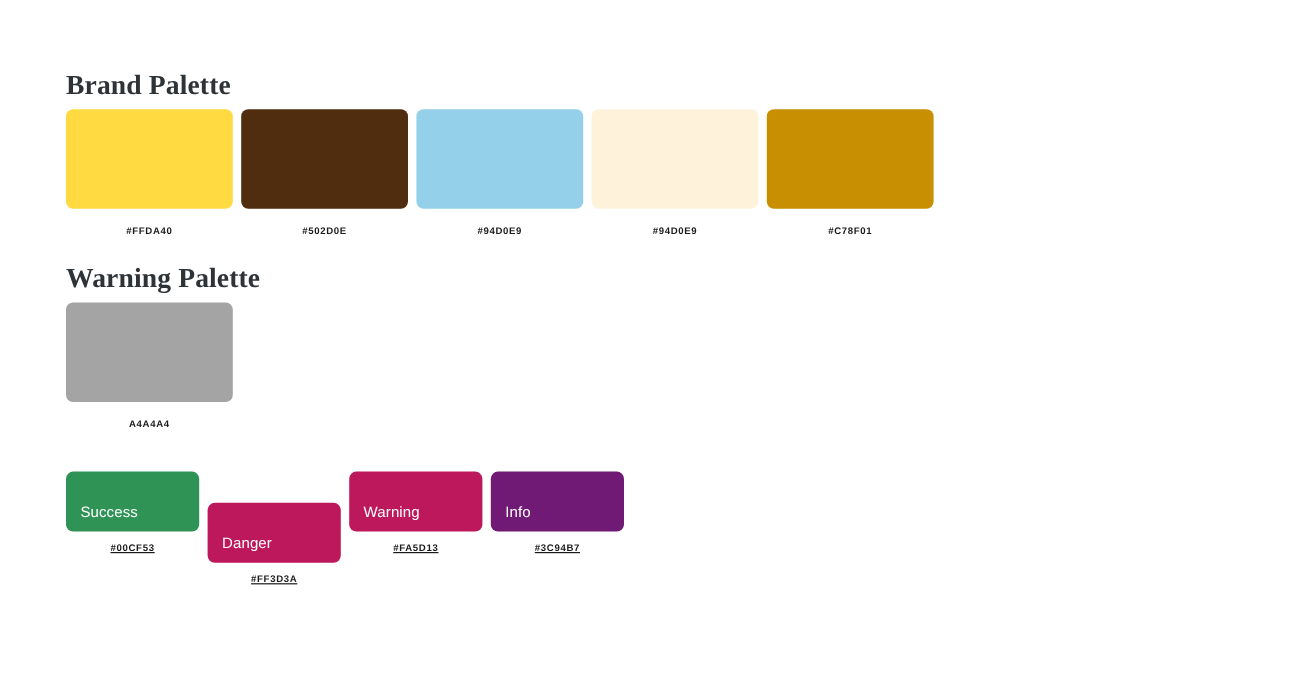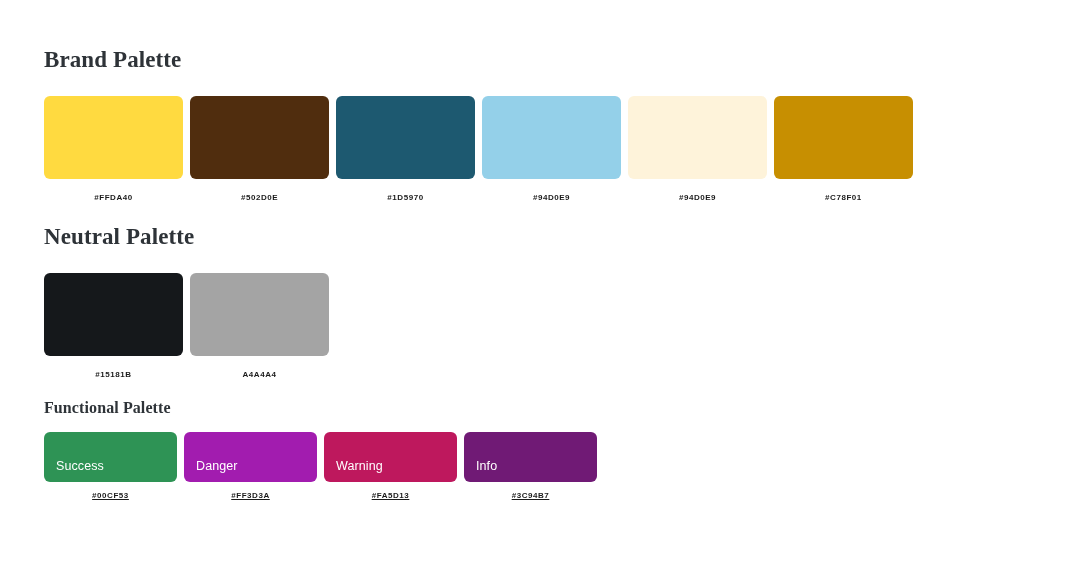--- a/index.html
+++ b/index.html
@@ -19,7 +19,7 @@
     position: relative;
     width: 1090px;
     height: 569px;
-    padding: 5px;
+    padding: 16px;
     box-sizing: border-box;
   }
   .section {

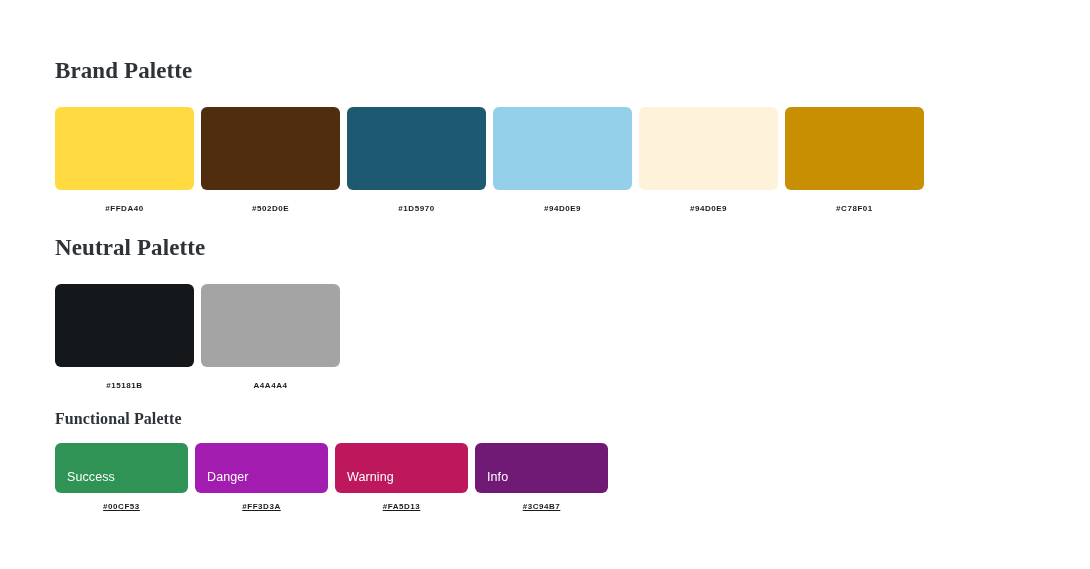--- a/index.html
+++ b/index.html
@@ -53,7 +53,7 @@
   }
   .sec-brand .swatch-row,
   .sec-neutral .swatch-row {
-    margin-top: 23px;
+    margin-top: 7px;
   }
   .sec-functional .swatch-row {
     margin-top: 15px;

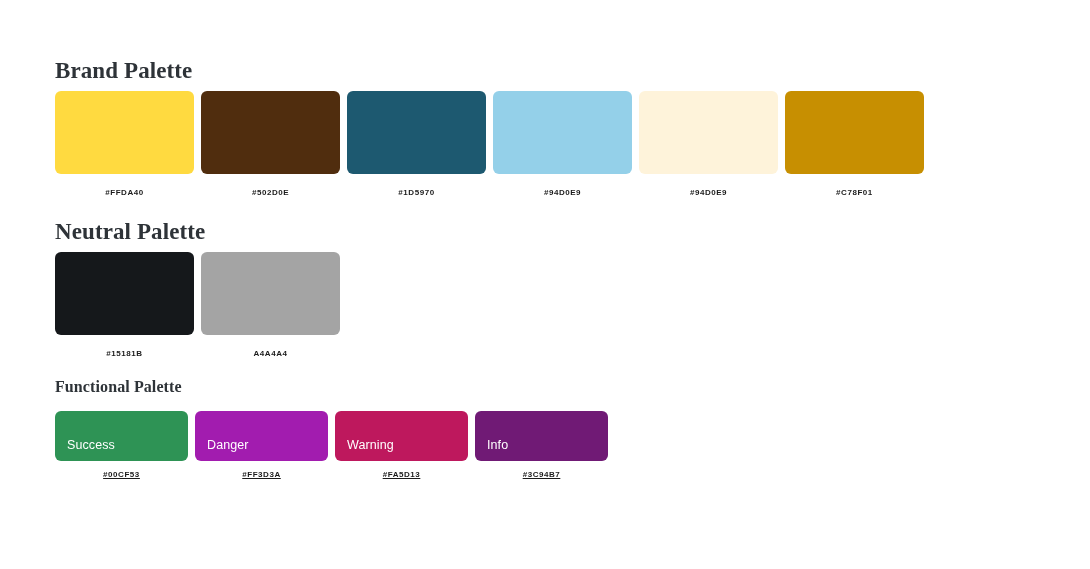--- a/index.html
+++ b/index.html
@@ -125,10 +125,6 @@
           <div class="swatch-hex">#502D0E</div>
         </div>
         <div class="swatch-cell std">
-          <div class="swatch-chip" style="background-color: rgb(29, 89, 112);"></div>
-          <div class="swatch-hex">#1D5970</div>
-        </div>
-        <div class="swatch-cell std">
           <div class="swatch-chip" style="background-color: rgb(148, 208, 233);"></div>
           <div class="swatch-hex">#94D0E9</div>
         </div>

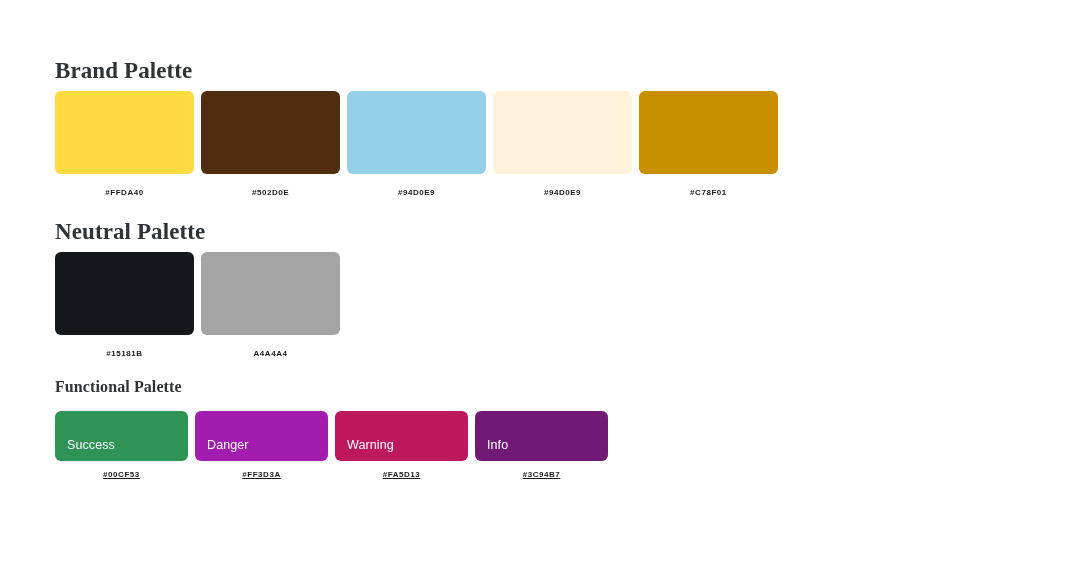--- a/index.html
+++ b/index.html
@@ -140,7 +140,7 @@
   </section>
 
   <section class="section sec-neutral">
-    <h2 class="section-title large">Neutral Palette</h2>
+    <h2 class="section-title large">Warning Palette</h2>
     <div class="swatch-row" id="row-neutral">
         <div class="swatch-cell std">
           <div class="swatch-chip" style="background-color: rgb(21, 24, 27);"></div>

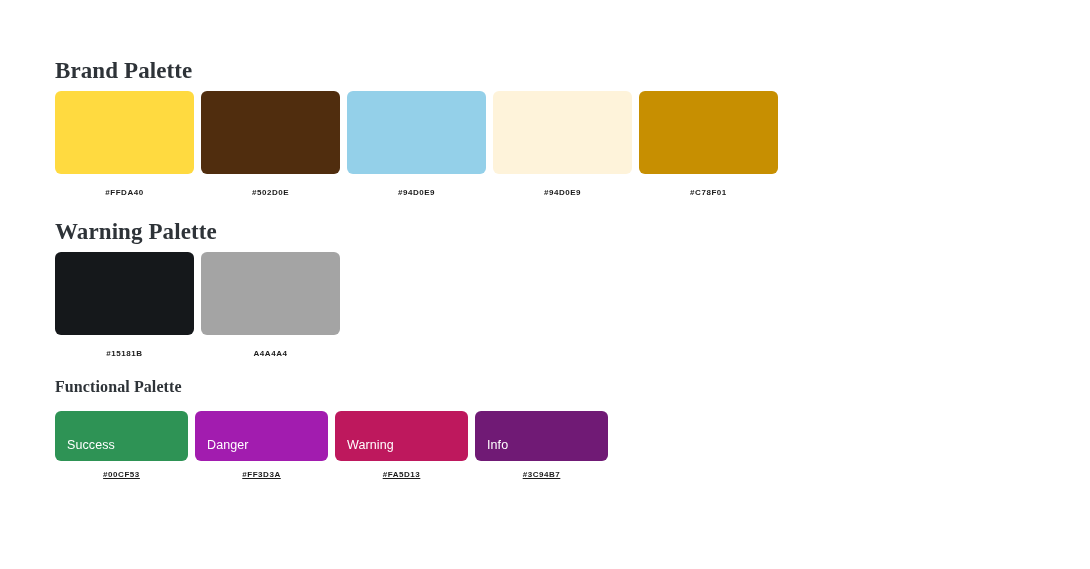--- a/index.html
+++ b/index.html
@@ -143,10 +143,6 @@
     <h2 class="section-title large">Warning Palette</h2>
     <div class="swatch-row" id="row-neutral">
         <div class="swatch-cell std">
-          <div class="swatch-chip" style="background-color: rgb(21, 24, 27);"></div>
-          <div class="swatch-hex">#15181B</div>
-        </div>
-        <div class="swatch-cell std">
           <div class="swatch-chip" style="background-color: rgb(164, 164, 164);"></div>
           <div class="swatch-hex">A4A4A4</div>
         </div>

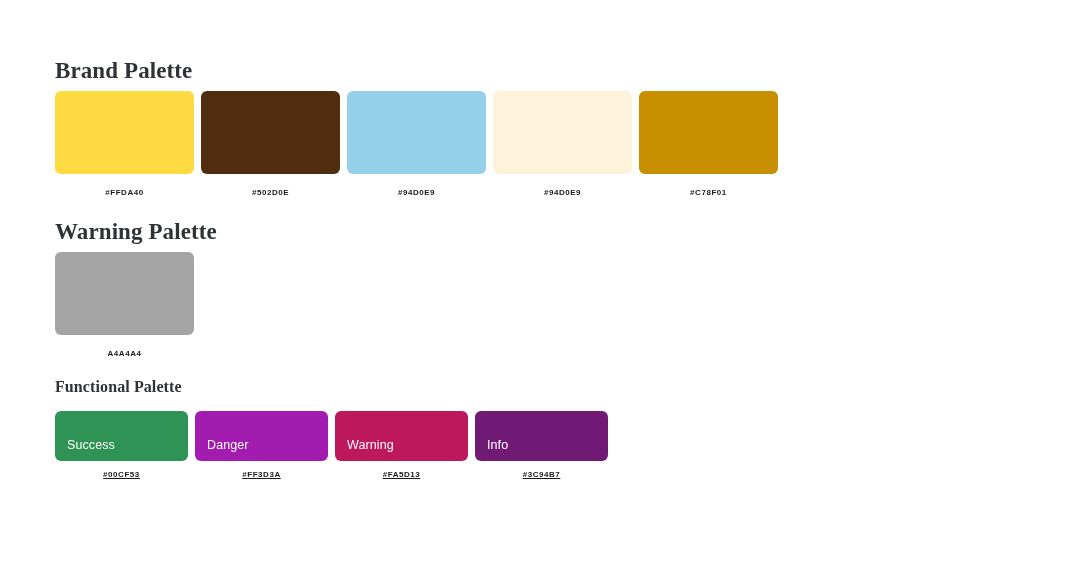--- a/index.html
+++ b/index.html
@@ -150,7 +150,6 @@
   </section>
 
   <section class="section sec-functional">
-    <h2 class="section-title small">Functional Palette</h2>
     <div class="swatch-row" id="row-functional">
         <div class="swatch-cell func">
           <div class="swatch-chip" style="background-color: rgb(46, 147, 85);">

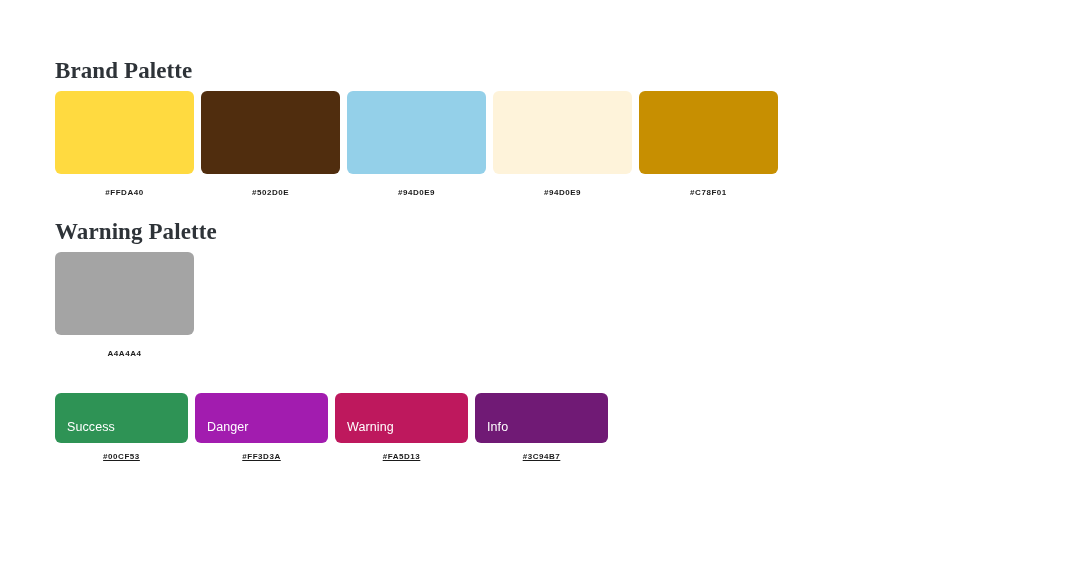--- a/index.html
+++ b/index.html
@@ -65,7 +65,7 @@
     align-items: stretch;
   }
   .swatch-cell.std  { width: 139px; }
-  .swatch-cell.func { width: 133px; }
+  .swatch-cell.func { width: 111px; }
 
   .swatch-chip {
     border-radius: 6px;

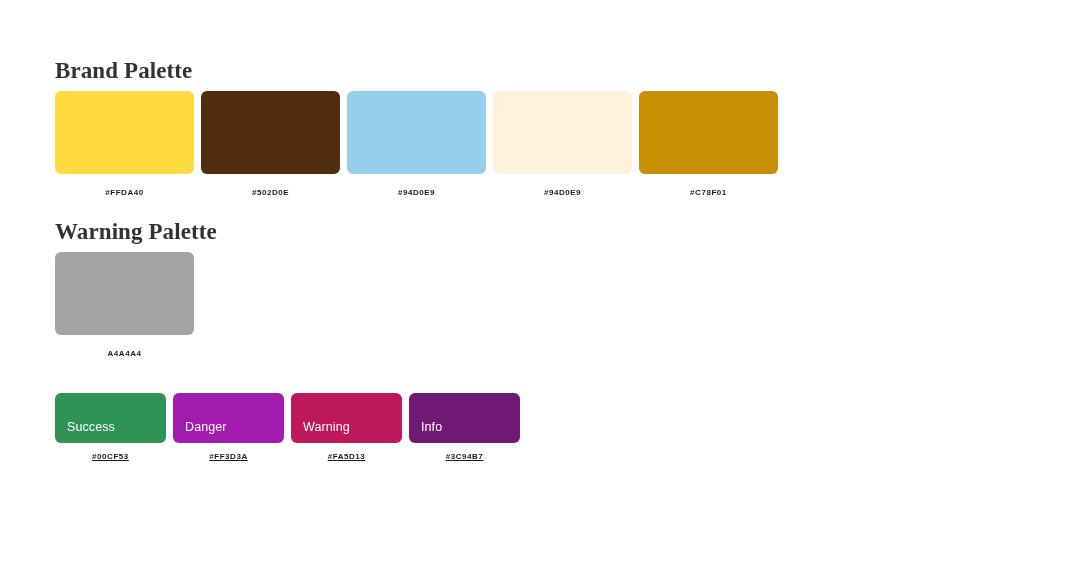--- a/index.html
+++ b/index.html
@@ -158,7 +158,7 @@
           <div class="swatch-hex">#00CF53</div>
         </div>
         <div class="swatch-cell func">
-          <div class="swatch-chip" style="background-color: #a21caf;">
+          <div class="swatch-chip" style="background-color: #be185d; margin-top: 26px;">
             <span class="chip-word">Danger</span>
           </div>
           <div class="swatch-hex">#FF3D3A</div>

